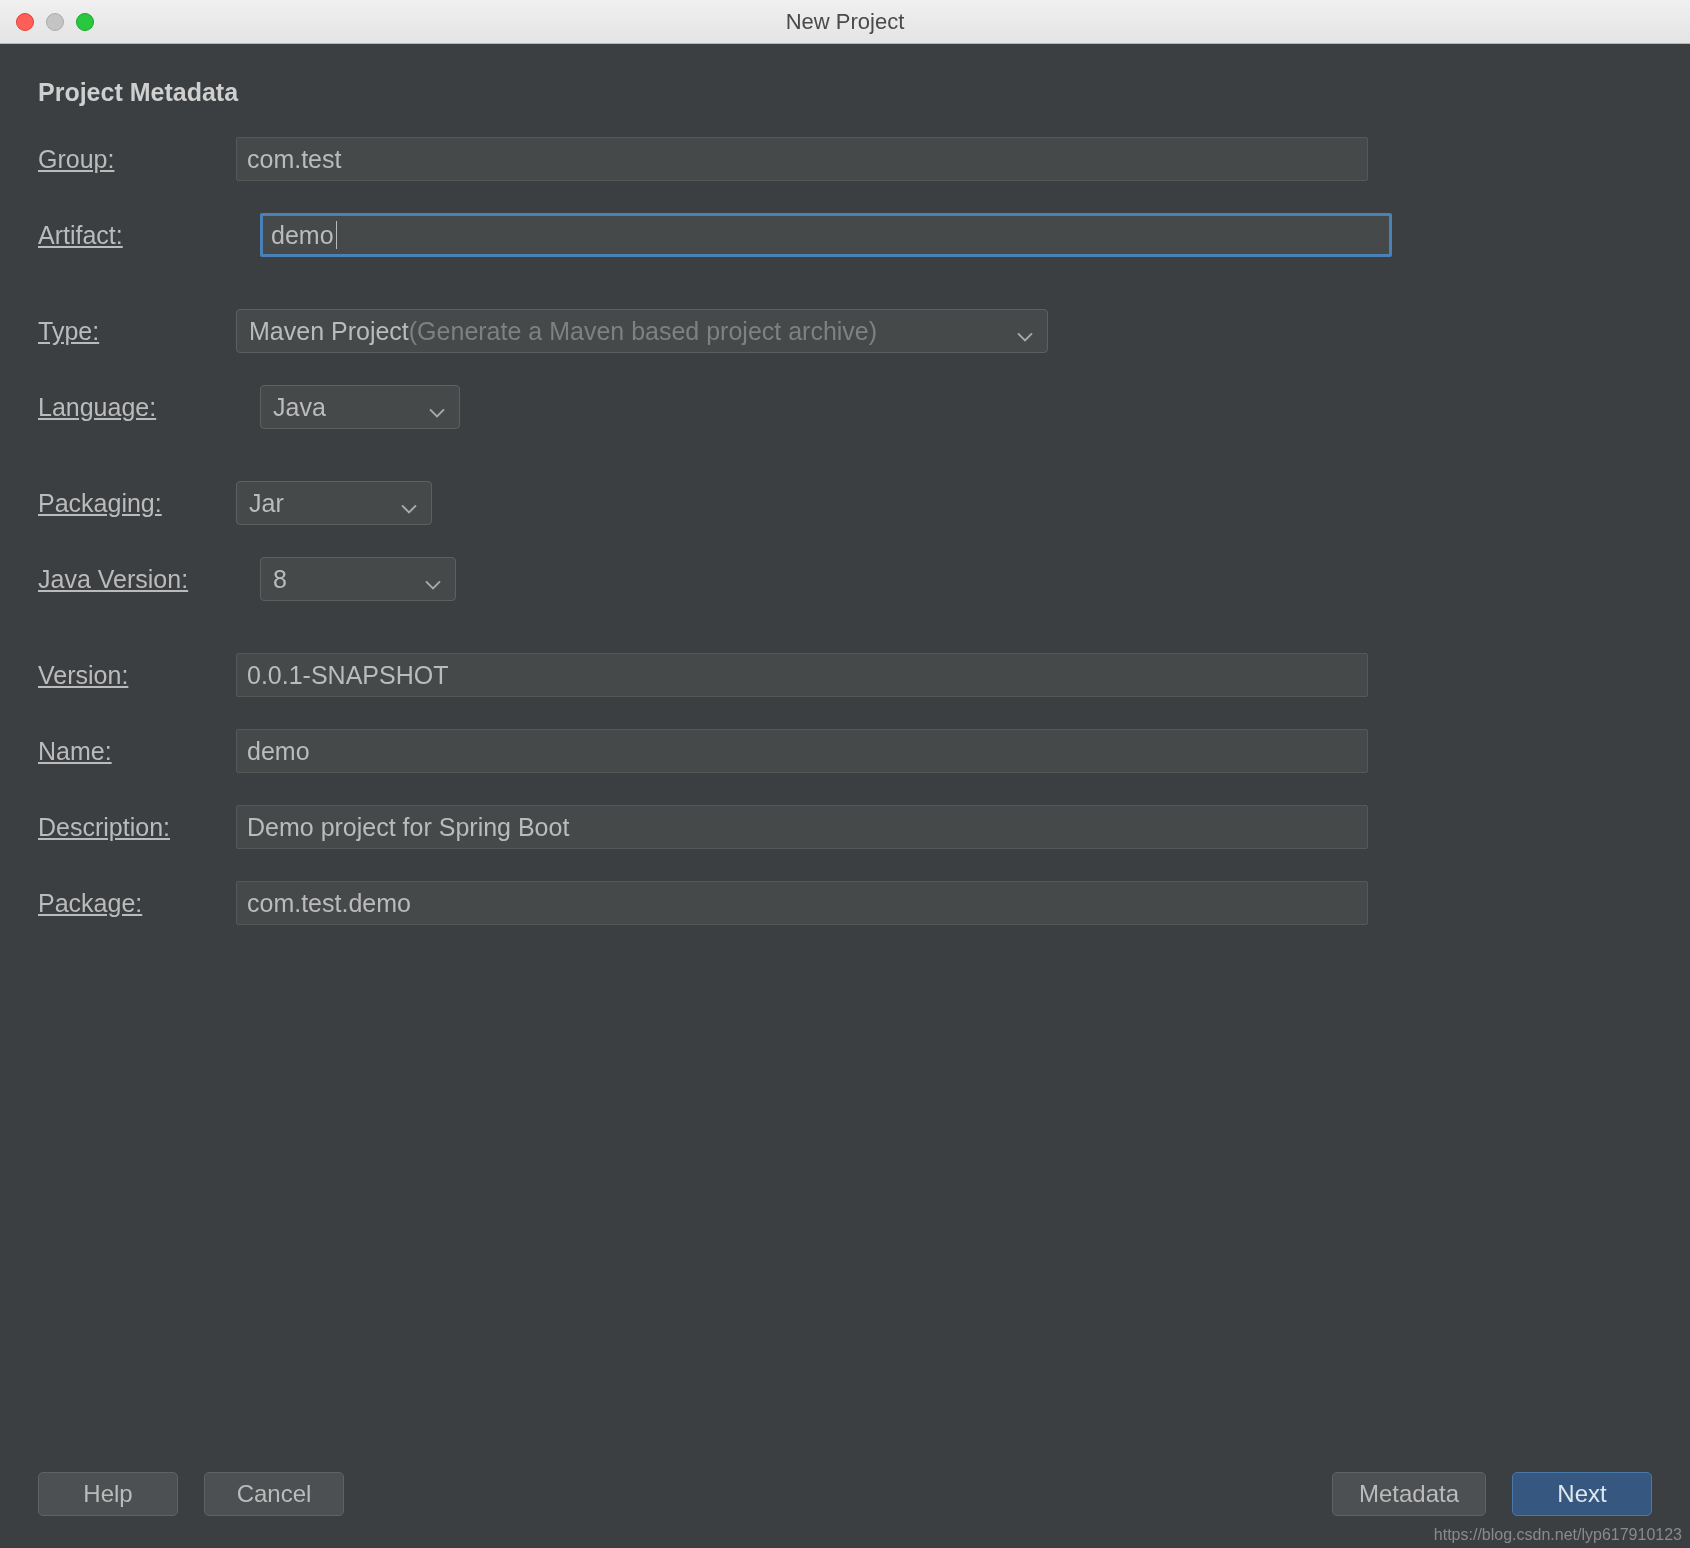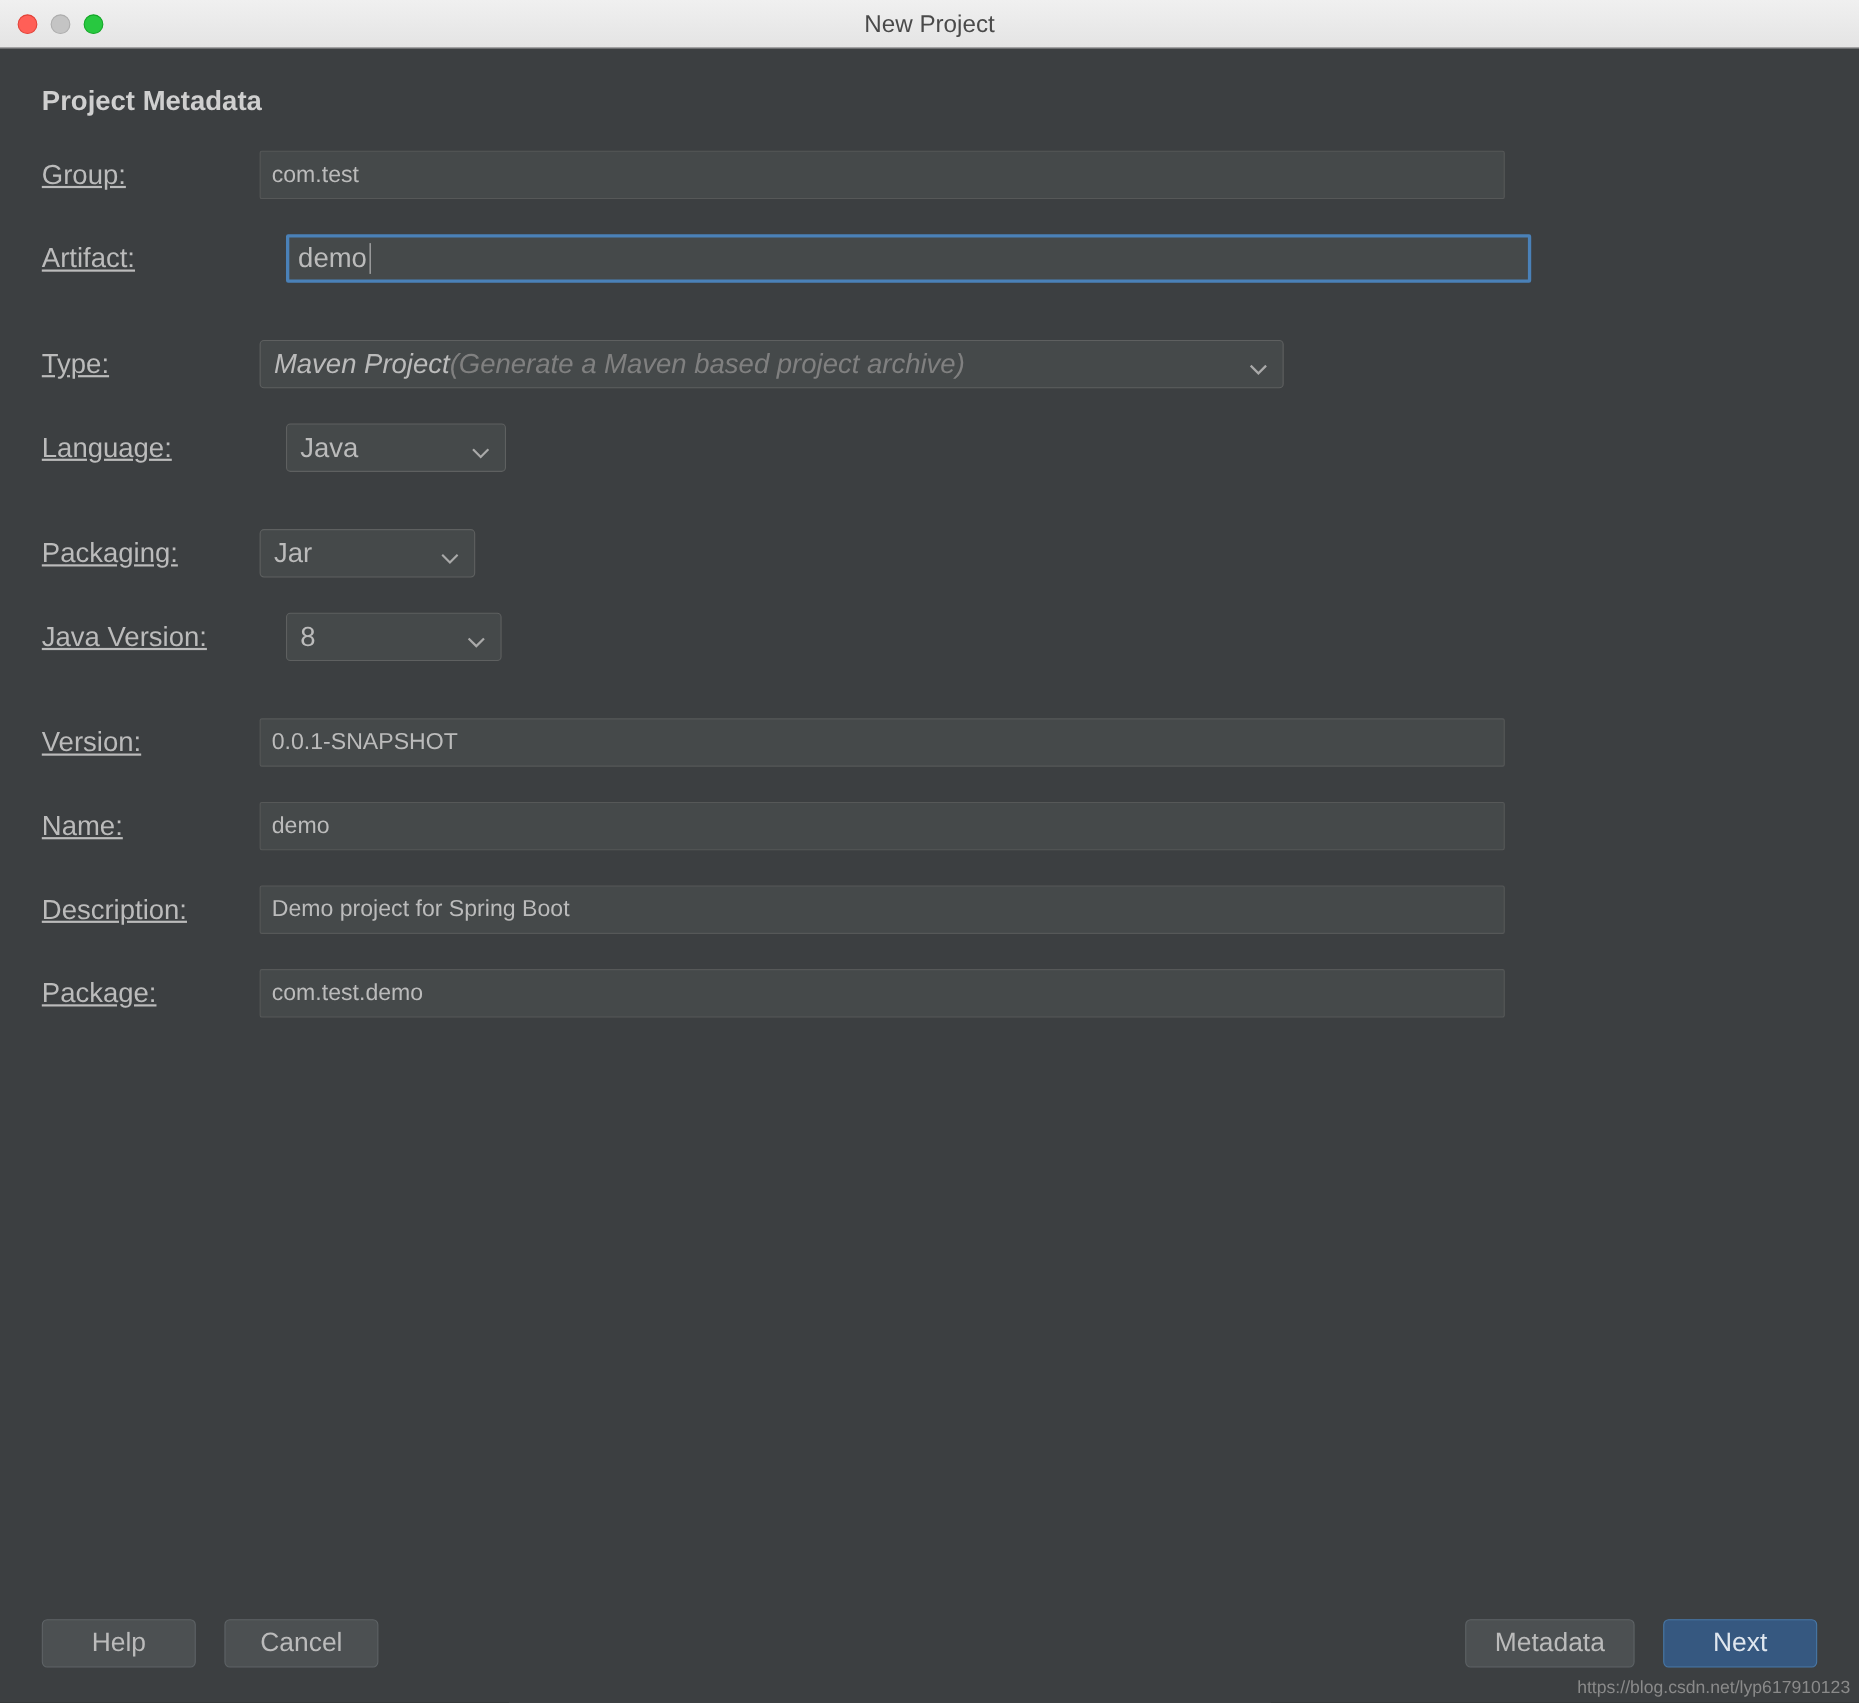--- a/index.html
+++ b/index.html
@@ -86,7 +86,7 @@
   .field input{
     width:100%;height:100%;
     background:transparent;border:none;outline:none;
-    color:var(--text);font-size:21px;
+    color:var(--text);font-size:25px;
     font-family:inherit;
     padding:0;
   }

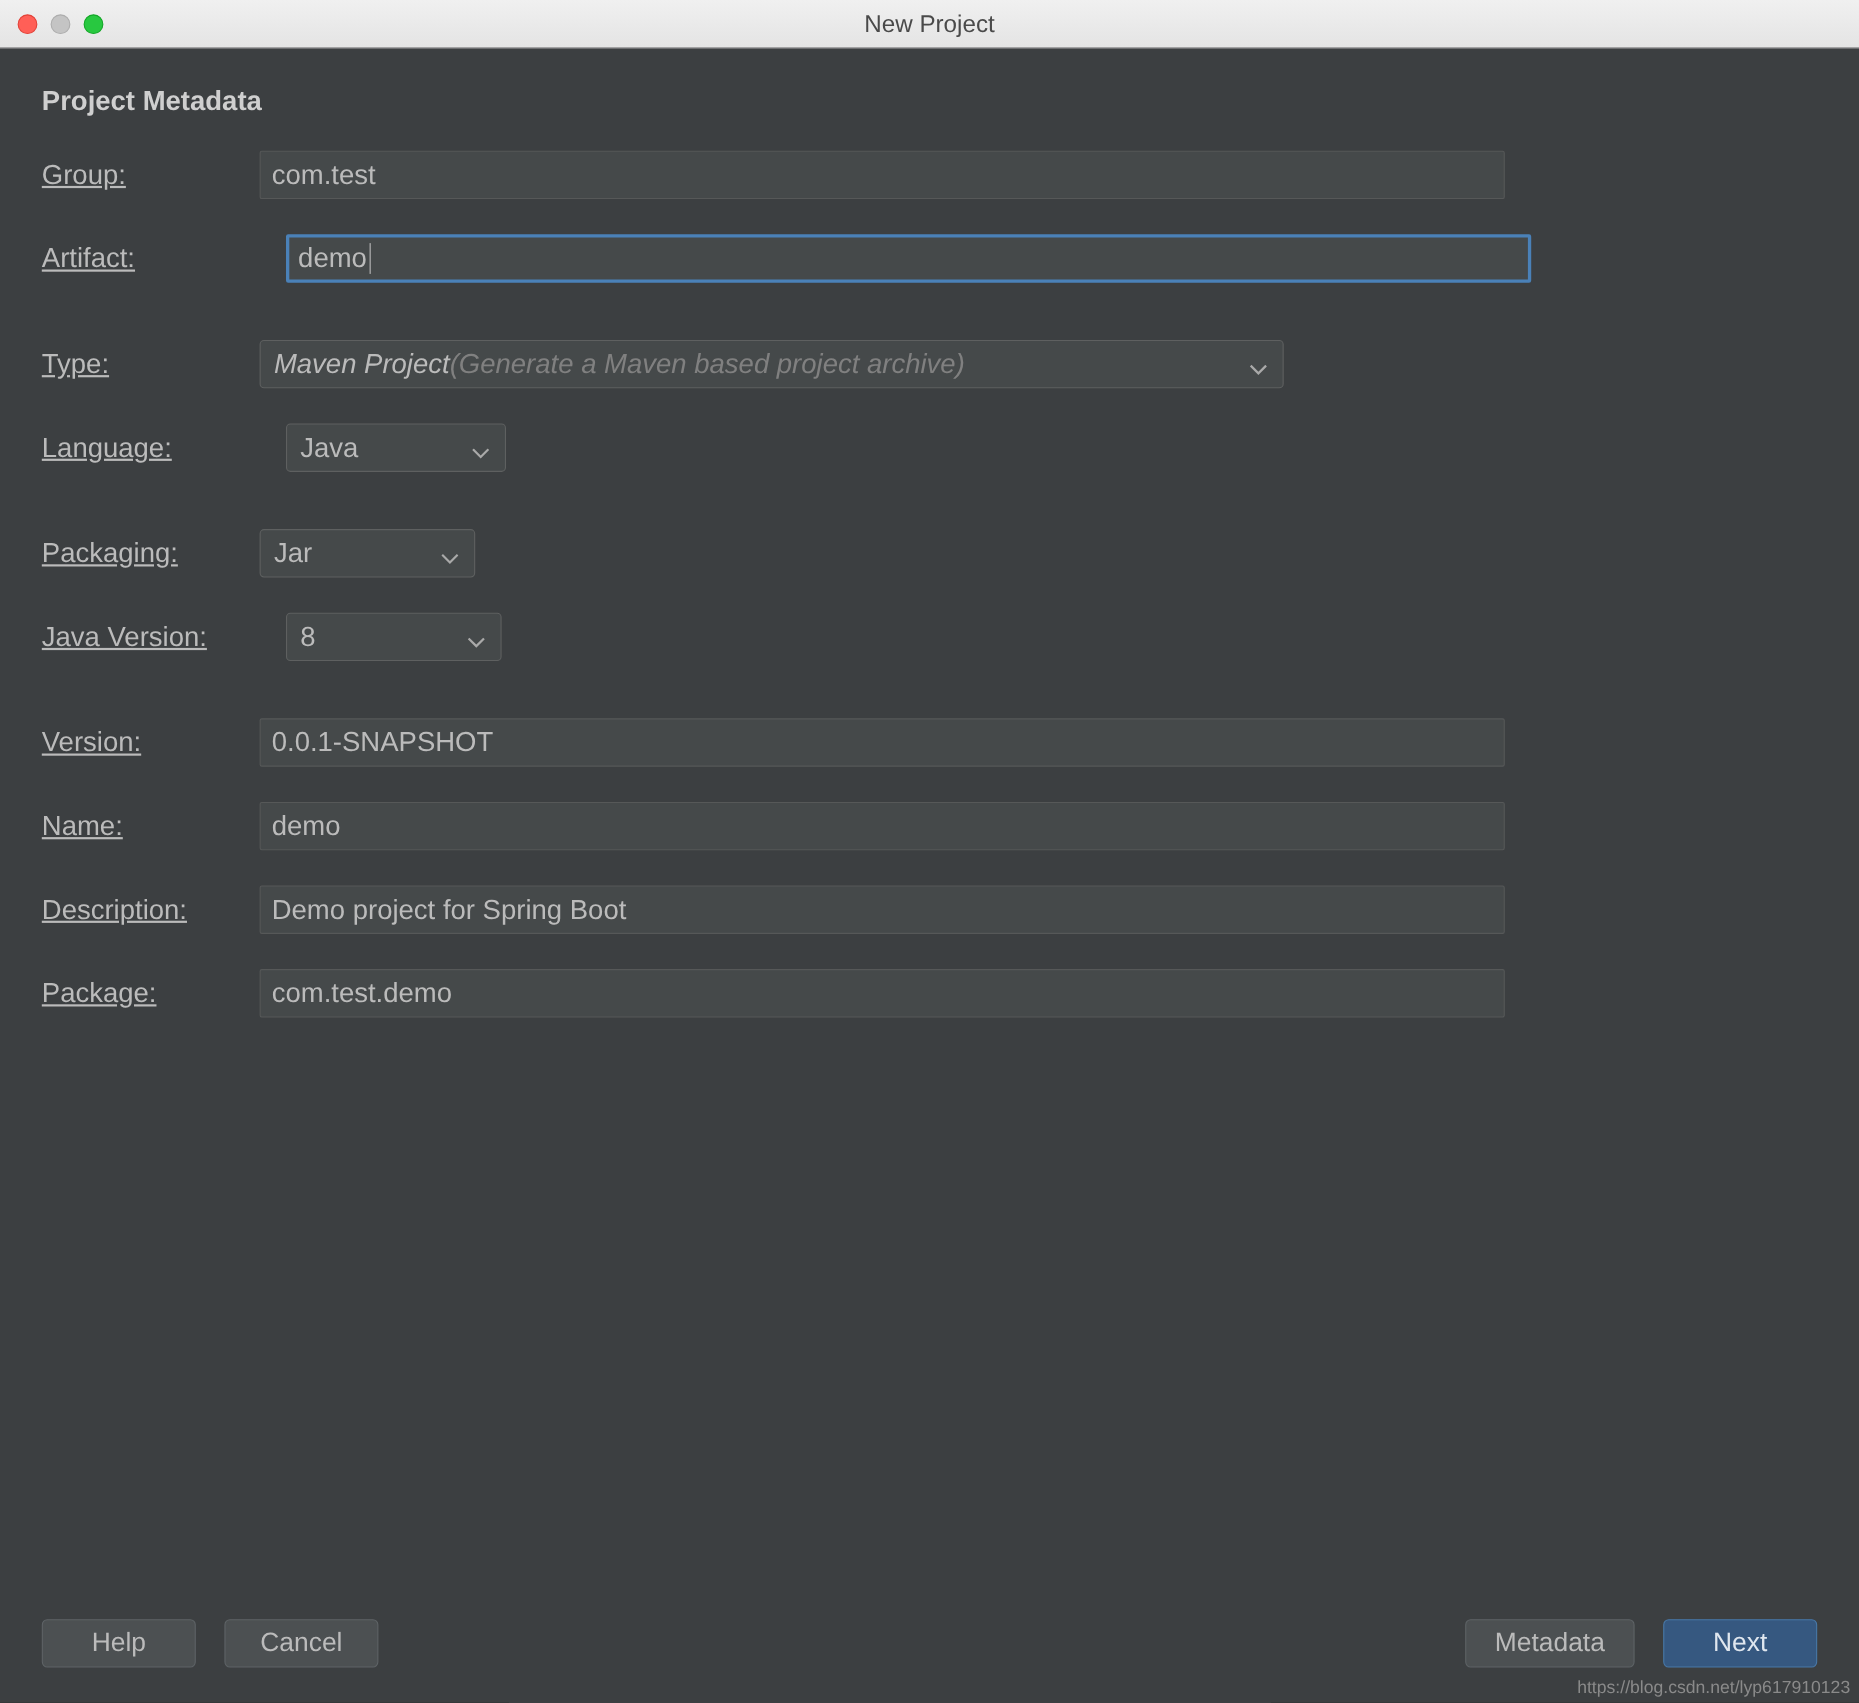--- a/index.html
+++ b/index.html
@@ -109,7 +109,7 @@
     position:absolute;right:14px;top:50%;transform:translateY(-40%);
   }
   .combo .hint{color:var(--hint);}
-  .combo-lg{width:931px;font-style:italic;}
+  .combo-lg{width:812px;}
   .combo-sm{width:200px;}
   .combo-md{width:196px;}
   .caret svg{width:16px;height:10px;}

